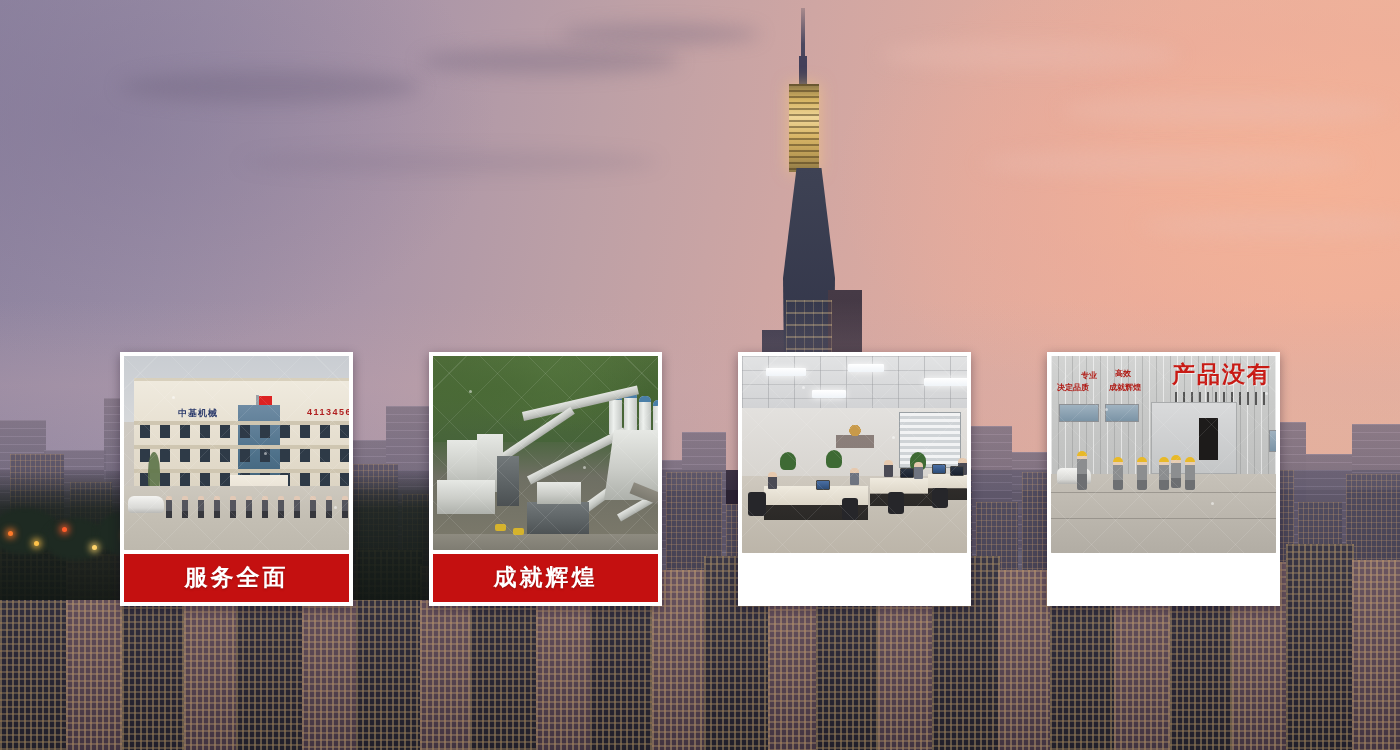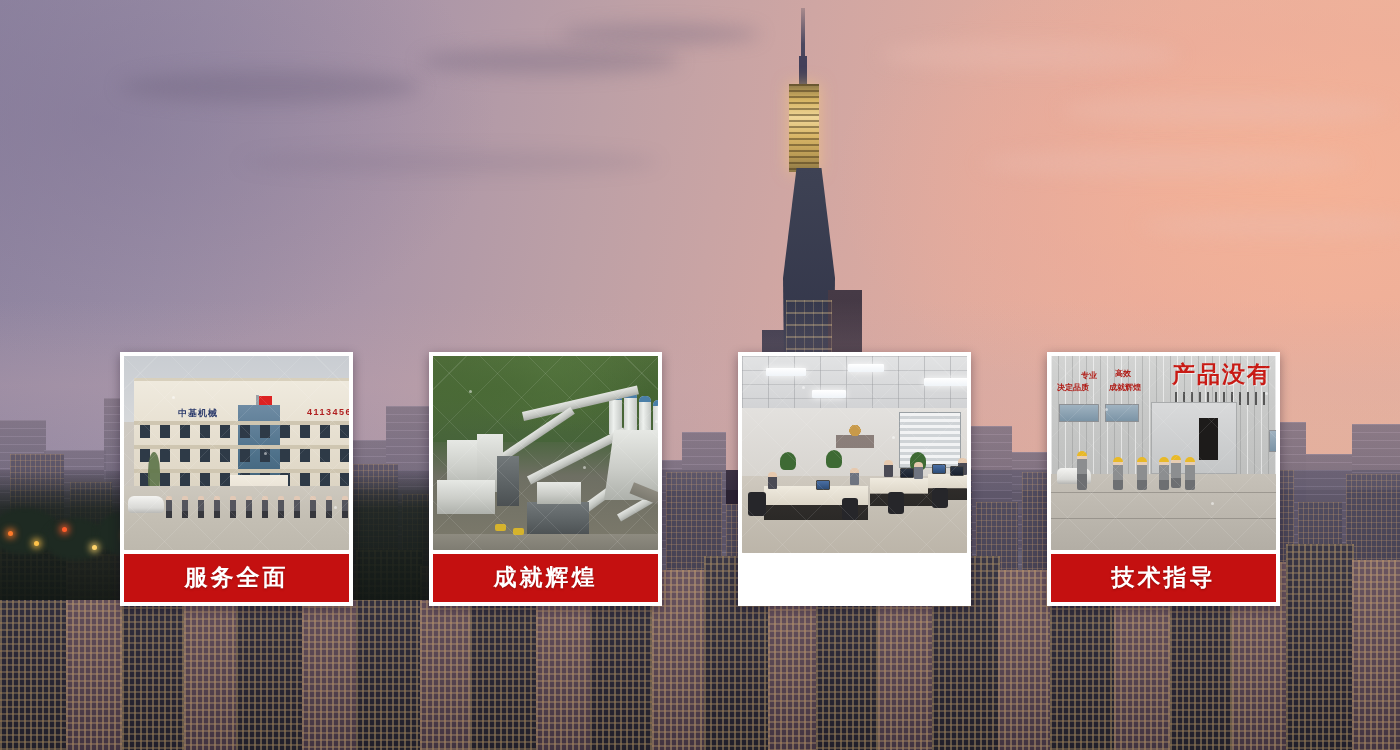--- a/index.html
+++ b/index.html
@@ -752,9 +752,6 @@
         <div class="wm-dot" style="left:160px;top:146px;"></div>
         <div class="wm-dot" style="left:214px;top:36px;"></div>
       </div>
-      <div class="card-caption">
-        <span>技术指导</span>
-      </div>
     </div>
 
   </div>

